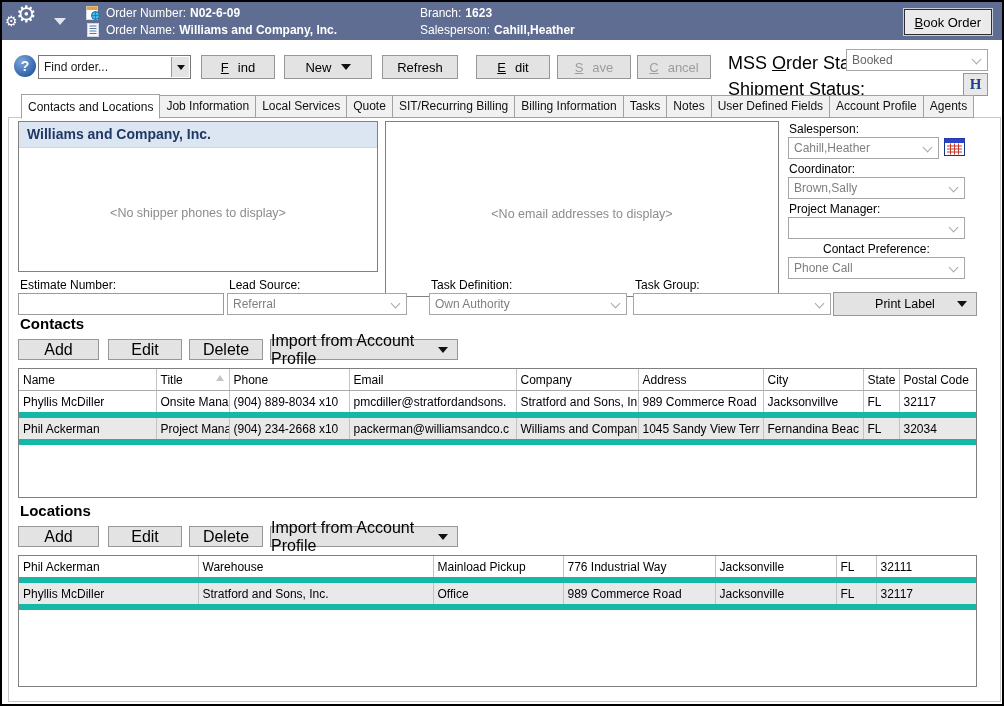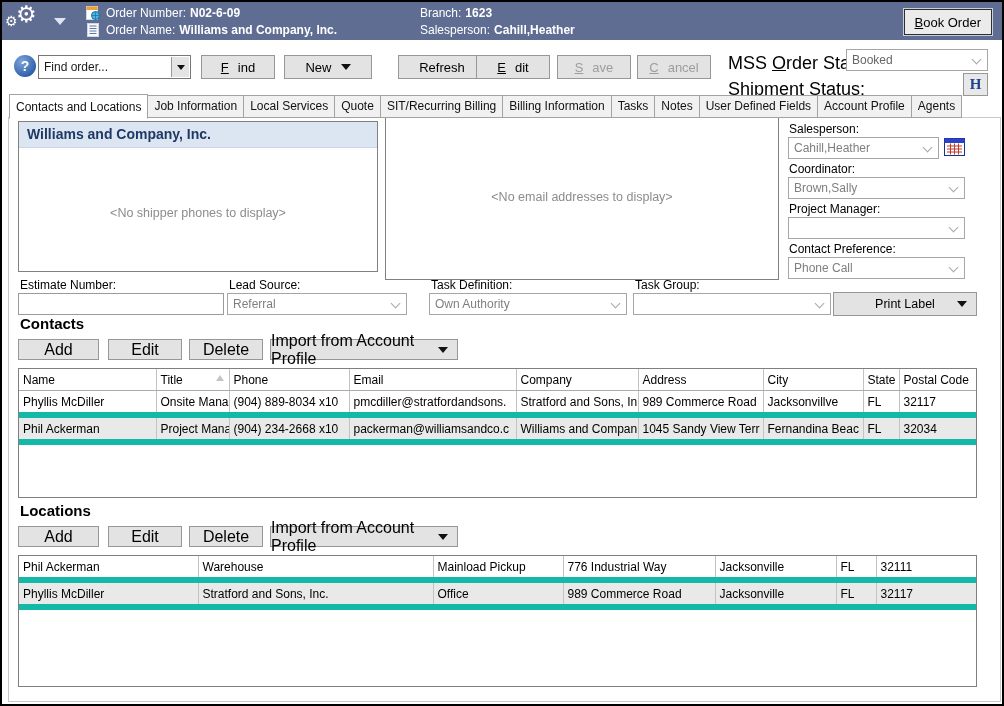--- a/index.html
+++ b/index.html
@@ -126,7 +126,7 @@
     <span>New</span>
     <span class="caret"></span>
   </div>
-  <div class="btn" style="left:396px;top:53px;width:88px">Refresh</div>
+  <div class="btn" style="left:380px;top:53px;width:76px">Refresh</div>
   <div class="btn" style="left:474px;top:53px;width:74px"><u>E</u>dit</div>
   <div class="btn disabled" style="left:555px;top:53px;width:74px"><u>S</u>ave</div>
   <div class="btn disabled" style="left:635px;top:53px;width:74px"><u>C</u>ancel</div>

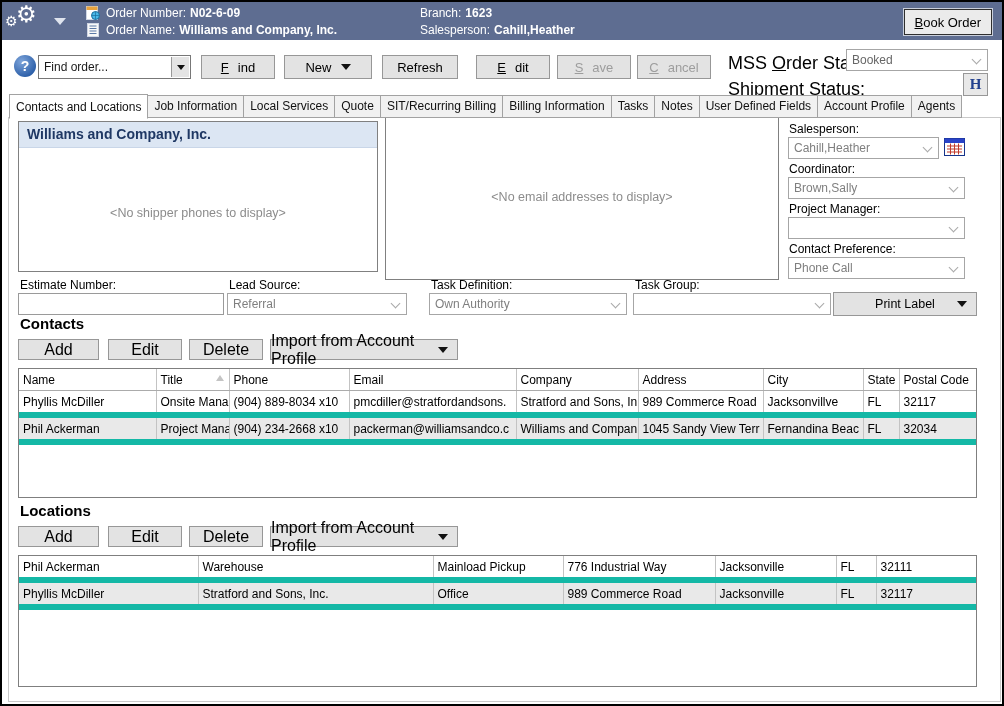--- a/index.html
+++ b/index.html
@@ -45,7 +45,7 @@
     box-sizing:border-box;display:flex;align-items:center;justify-content:center;cursor:pointer;
     font-family:"Liberation Serif",serif;font-weight:bold;font-size:15px;color:#22408e;}
   
-  .tabs{position:absolute;left:8px;top:92px;height:24px;display:flex;align-items:flex-end;z-index:3;}
+  .tabs{position:absolute;left:20px;top:92px;height:24px;display:flex;align-items:flex-end;z-index:3;}
   .tab{padding:3px 6px 4px 6px;background:#f1f1f1;border:1px solid #a2a2a2;margin-left:-1px;
     white-space:nowrap;cursor:pointer;font-size:12px;color:#111;}
   .tab.active{background:#fff;border-bottom:1px solid #fff;padding-top:5px;position:relative;z-index:4;margin-bottom:-1px;}

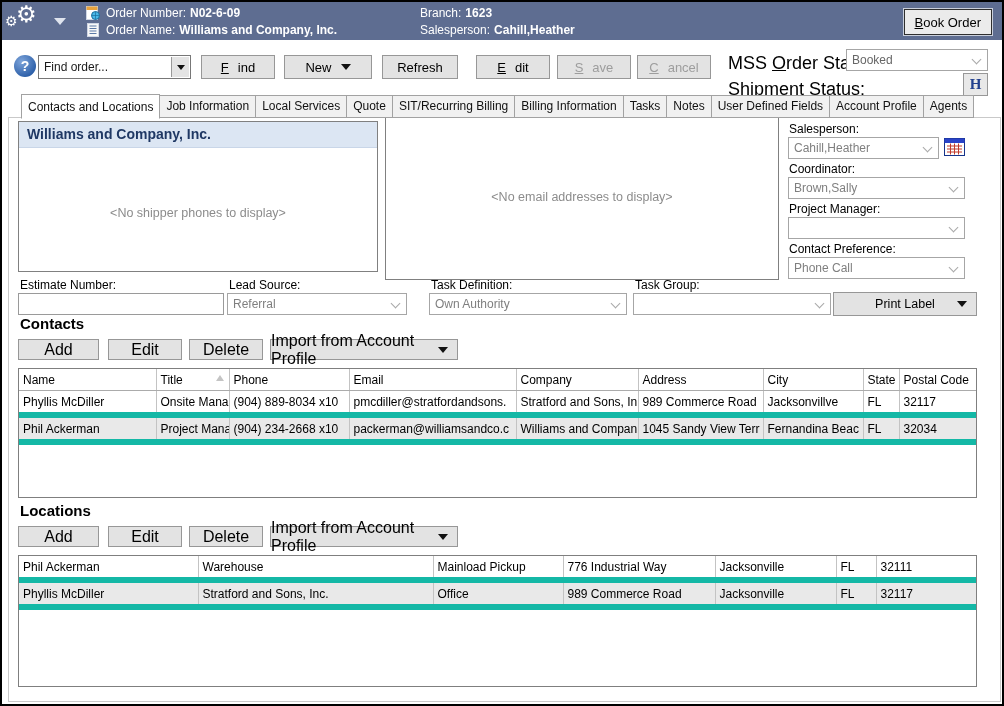--- a/index.html
+++ b/index.html
@@ -157,7 +157,7 @@
     <div class="panel-hd">Williams and Company, Inc.</div>
     <div class="empty-msg" style="top:58%">&lt;No shipper phones to display&gt;</div>
   </div>
-  <div class="panel" style="left:383px;top:102px;width:394px;height:176px">
+  <div class="panel" style="left:383px;top:119px;width:394px;height:176px">
     <div class="empty-msg">&lt;No email addresses to display&gt;</div>
   </div>
 

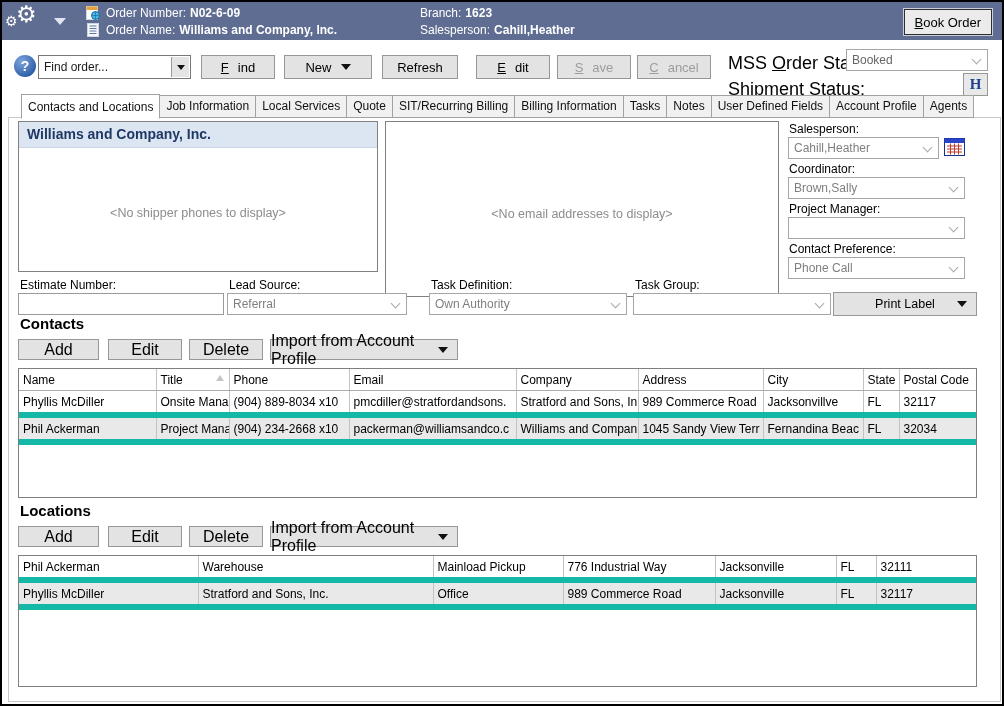--- a/index.html
+++ b/index.html
@@ -183,7 +183,7 @@
     <span></span>
     <span class="chev"></span>
   </div>
-  <div class="flabel" style="left:787px;top:240px">Contact Preference:</div>
+  <div class="flabel" style="left:821px;top:240px">Contact Preference:</div>
   <div class="combo" style="left:786px;top:255px;width:177px">
     <span>Phone Call</span>
     <span class="chev"></span>

